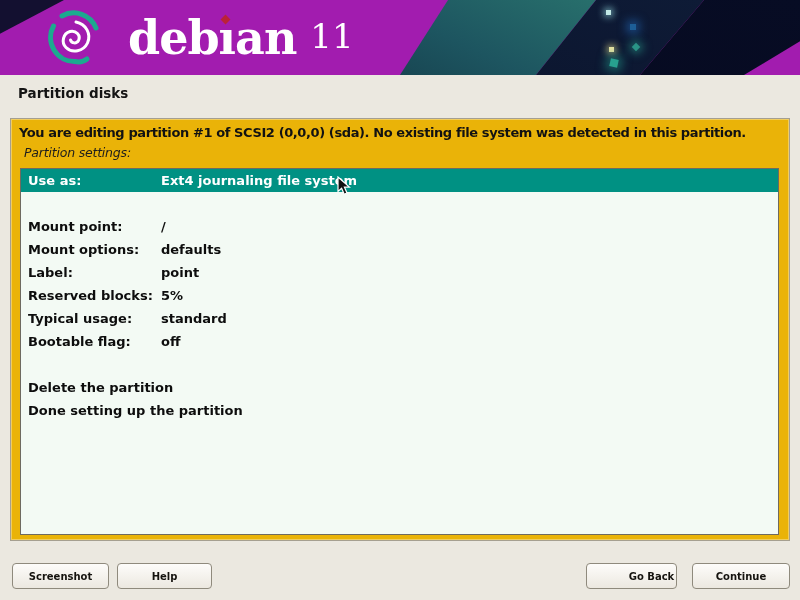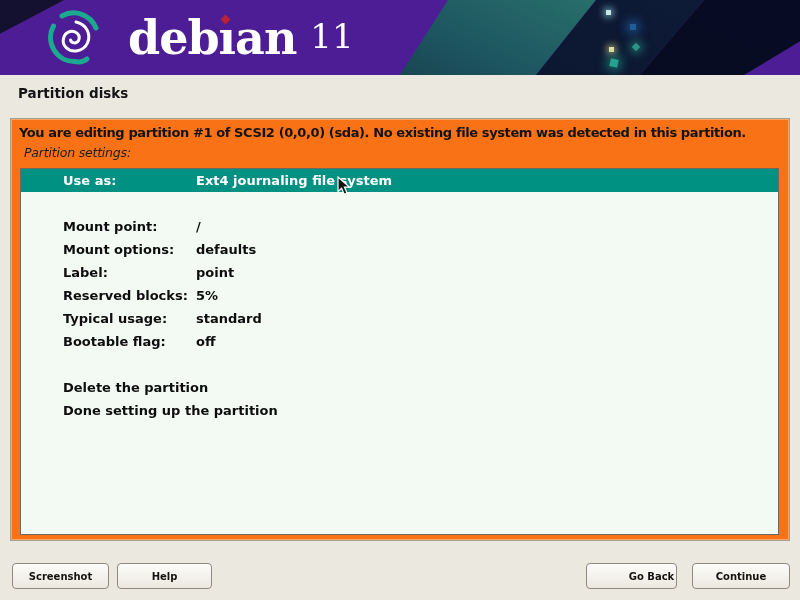--- a/index.html
+++ b/index.html
@@ -13,7 +13,7 @@
   
   .banner{
     position:absolute;left:0;top:0;width:800px;height:75px;
-    background:#4c1d95;overflow:hidden;
+    background:#a21caf;overflow:hidden;
   }
   .art{position:absolute;top:0;bottom:0;left:0;right:0;}
   .art-teal{

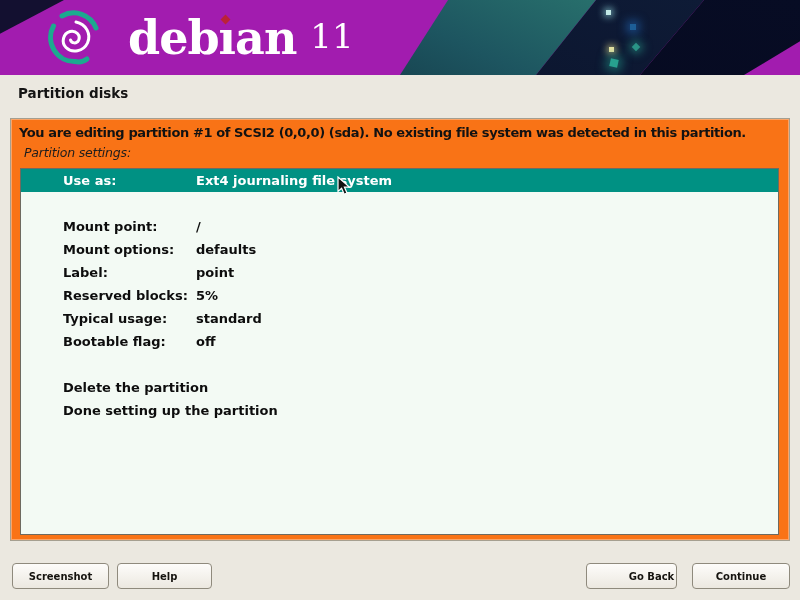--- a/index.html
+++ b/index.html
@@ -65,7 +65,7 @@
     position:absolute;left:10px;top:118px;width:778px;height:421px;
     border:1px solid #a59f90;
     box-shadow:inset 0 0 0 1px rgba(255,255,255,.35);
-    background:#f97316;
+    background:#eab308;
   }
   .info-msg{
     margin:6px 8px 0 8px;

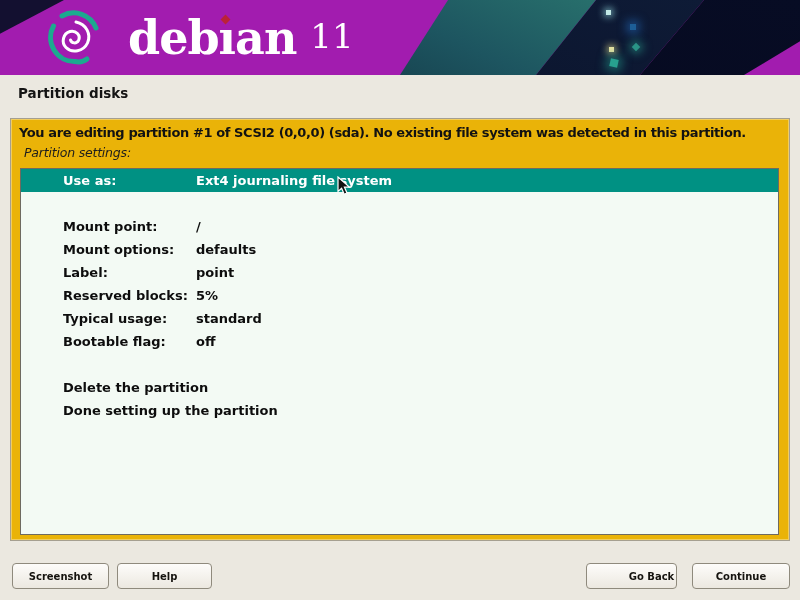--- a/index.html
+++ b/index.html
@@ -88,7 +88,7 @@
     font-size:13px;font-weight:bold;color:#0d0d0d;
     cursor:default;
   }
-  .row .lbl{width:133px;flex:none;white-space:nowrap;margin-left:35px;}
+  .row .lbl{width:133px;flex:none;white-space:nowrap;}
   .row .val{flex:1;white-space:nowrap;}
   .row.selected{background:#009183;color:#ffffff;}
 

